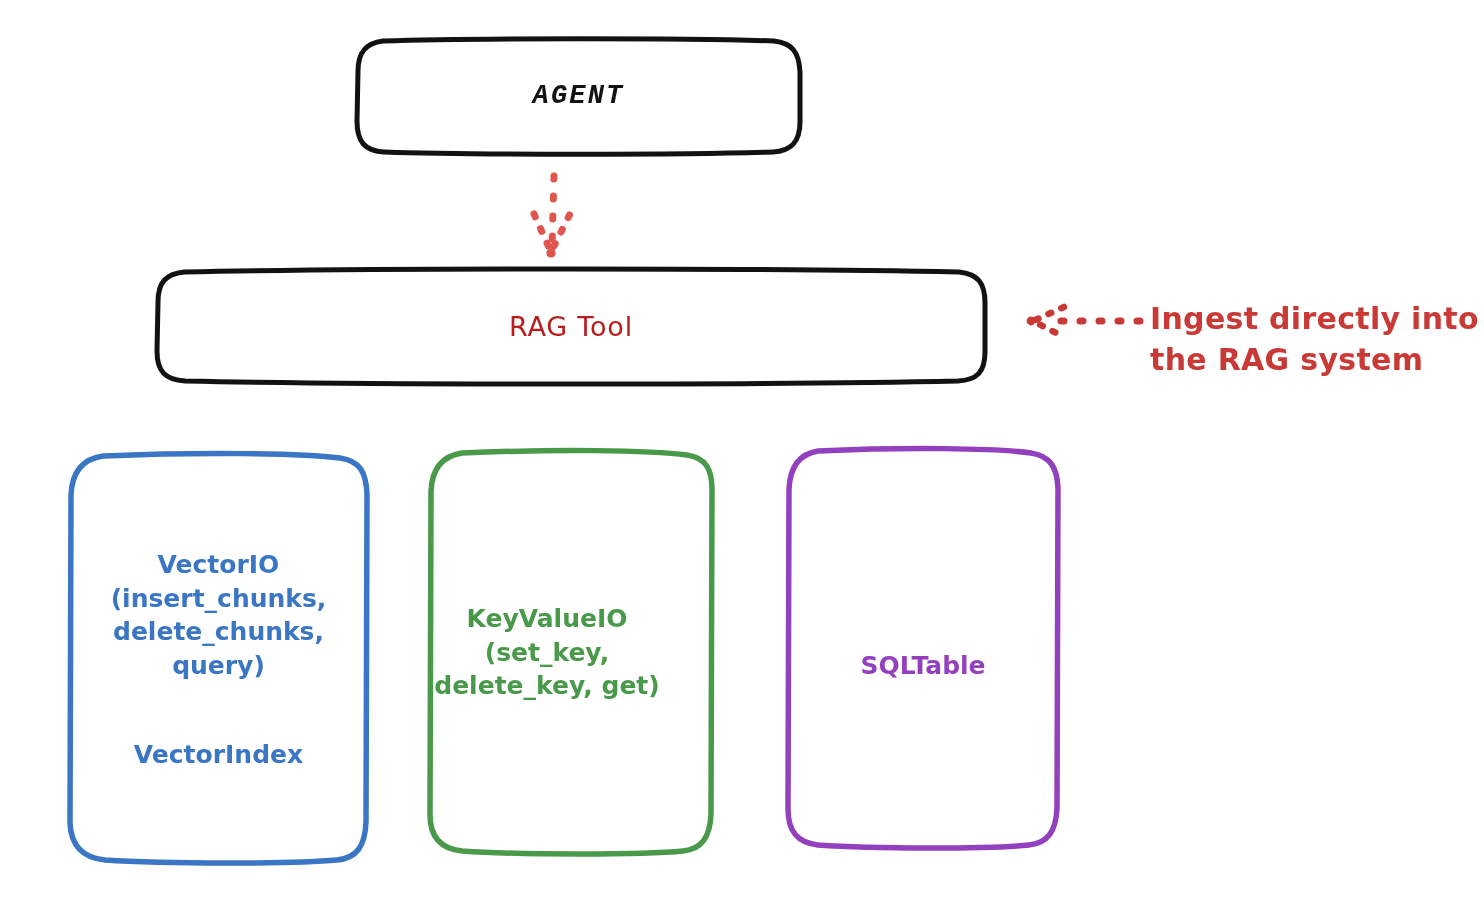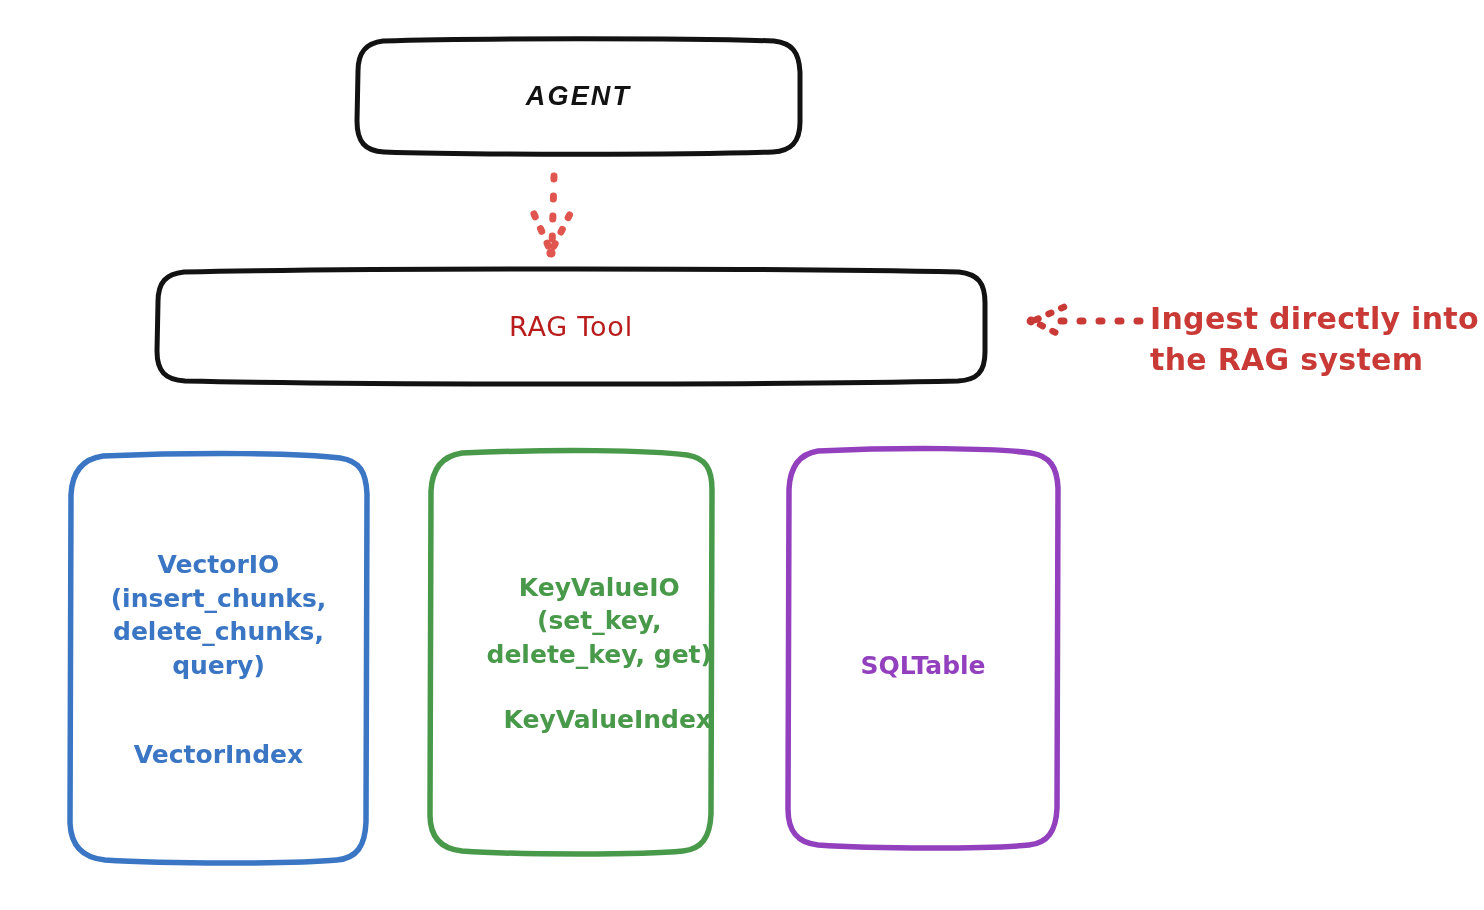--- a/index.html
+++ b/index.html
@@ -43,7 +43,7 @@
     width: 443px; height: 113px;
   }
   #agent-node .node-label {
-    font-family: Liberation Sans, sans-serif;
+    font-family: Liberation Mono, monospace;
     font-size: 27px;
     font-style: italic;
     font-weight: 600;

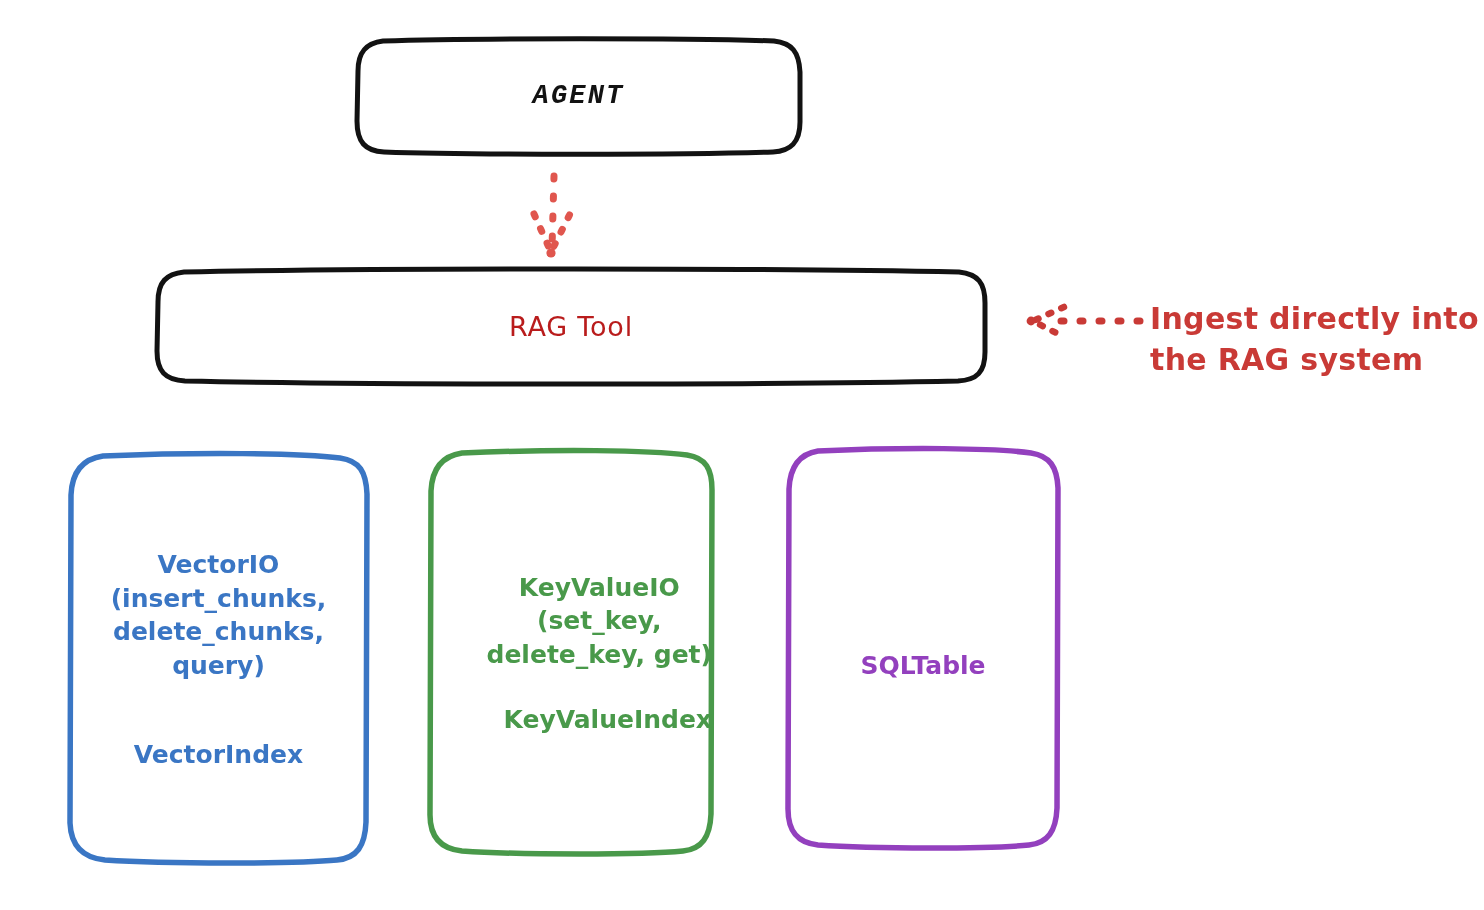--- a/index.html
+++ b/index.html
@@ -69,8 +69,8 @@
     width: 297px; height: 407px; gap: 24px;
   }
   #keyvalueio-node {
-    left: 430px; top: 452px;
-    width: 282px; height: 401px; align-items: flex-end;
+    left: 406px; top: 452px;
+    width: 282px; height: 401px;
   }
   #relationalio-node {
     left: 788px; top: 450px;

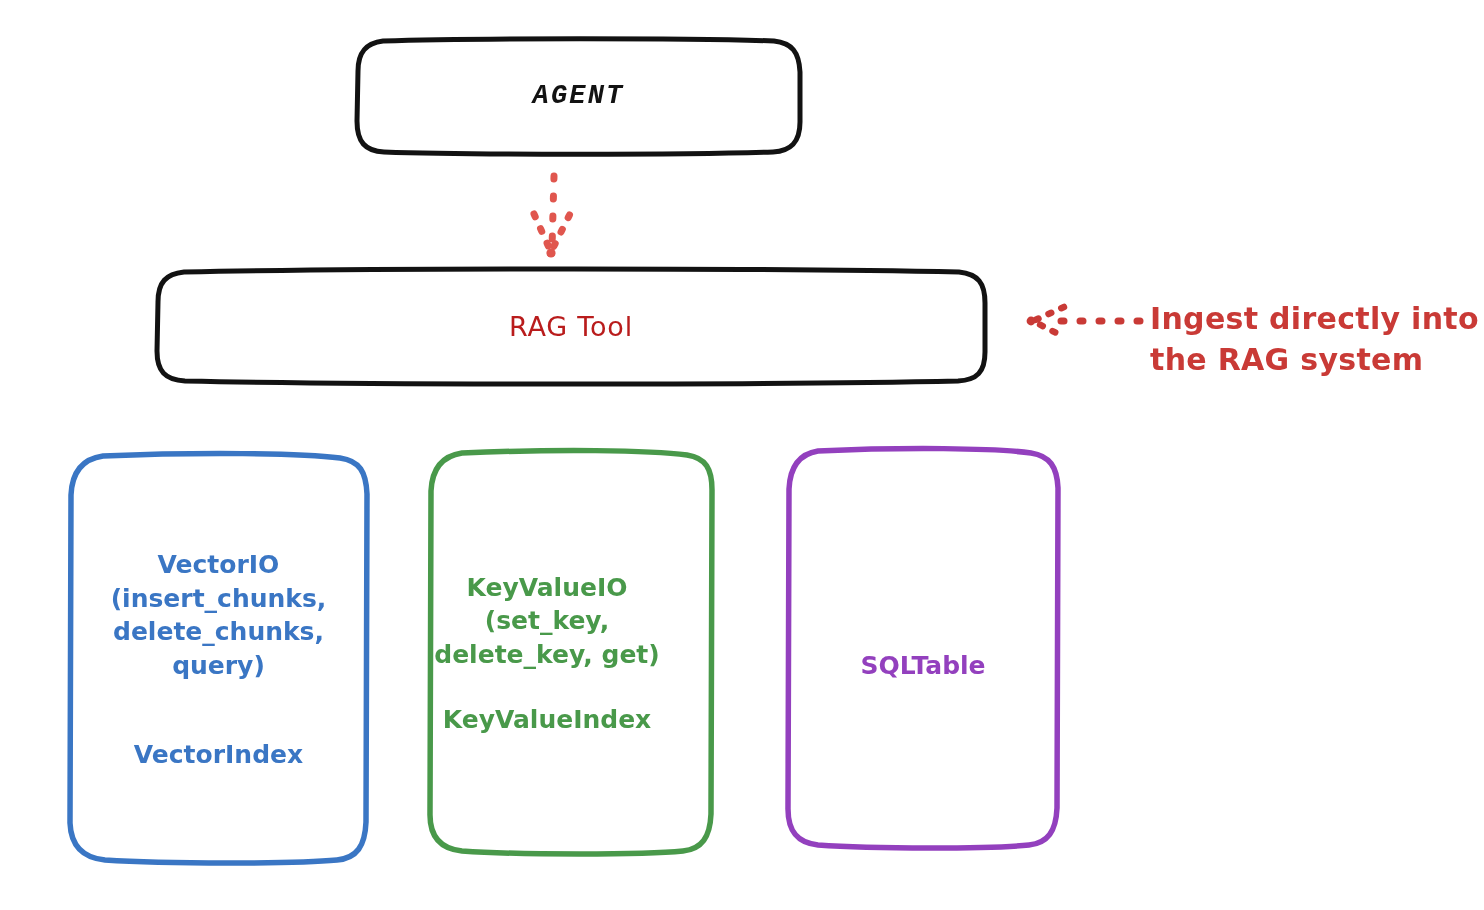--- a/index.html
+++ b/index.html
@@ -195,7 +195,6 @@
   <div class="io-label">KeyValueIO
 (set_key,
 delete_key, get)</div>
-  <div class="io-index">KeyValueIndex</div>
 </div>
 
 <div class="node" id="relationalio-node">

